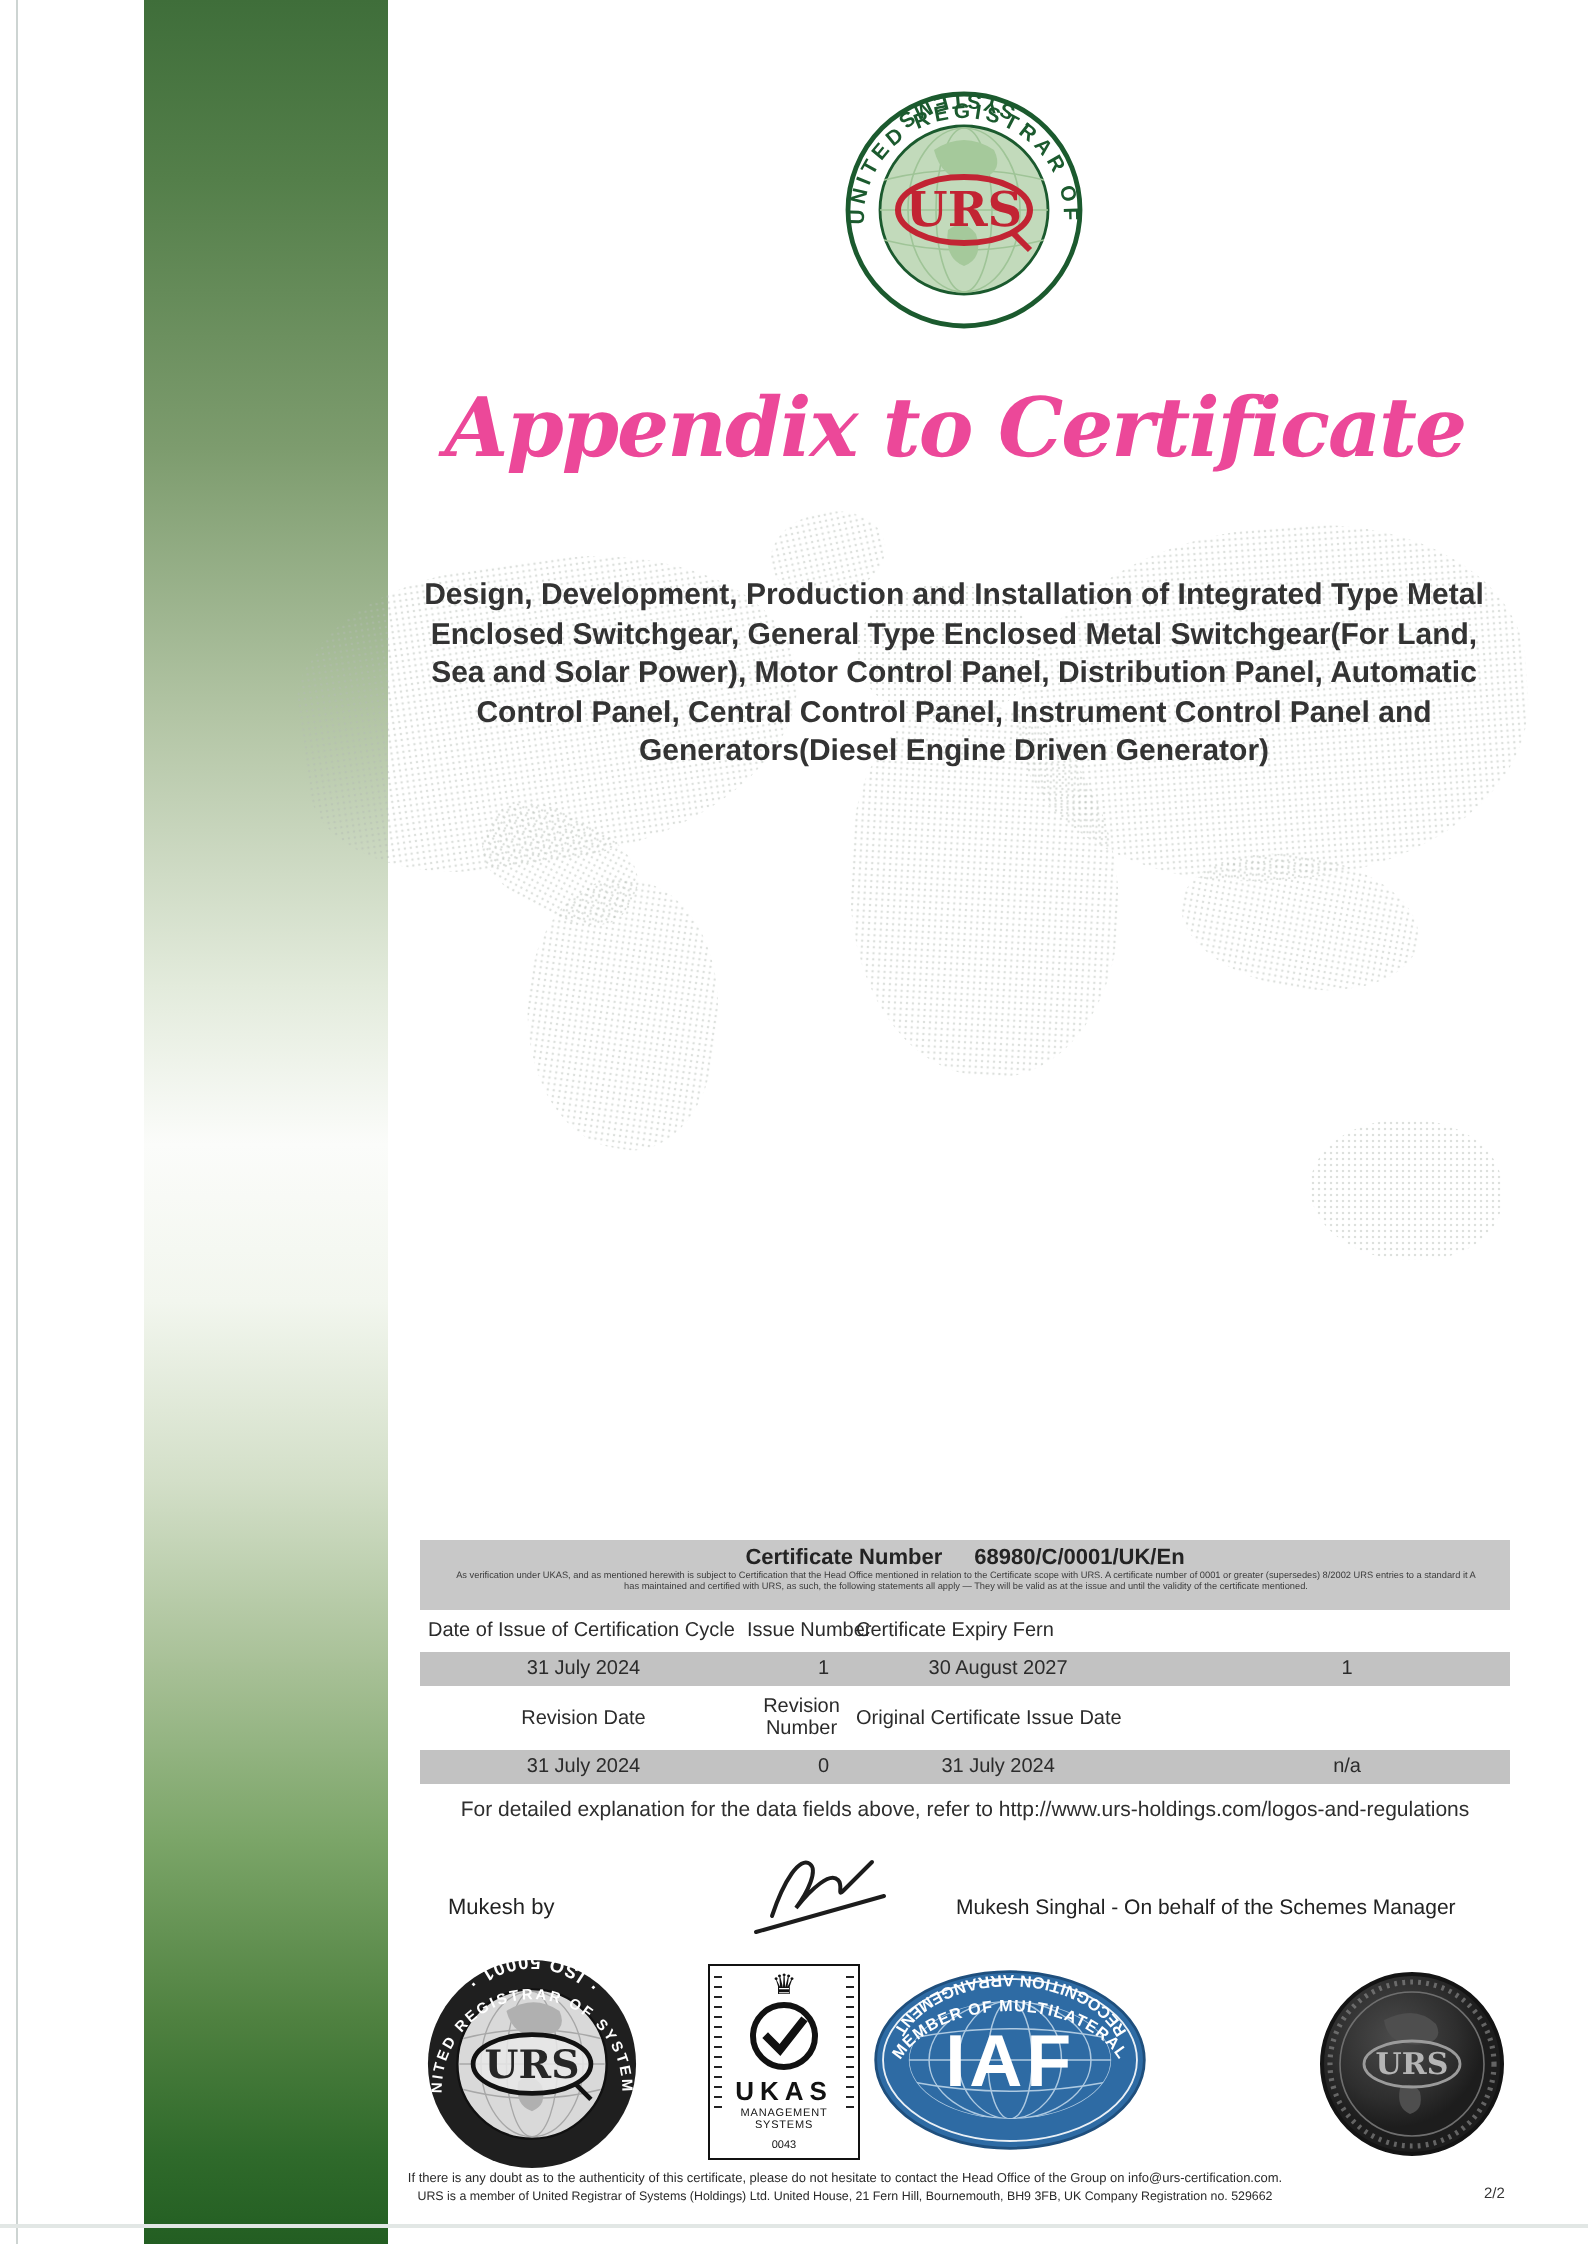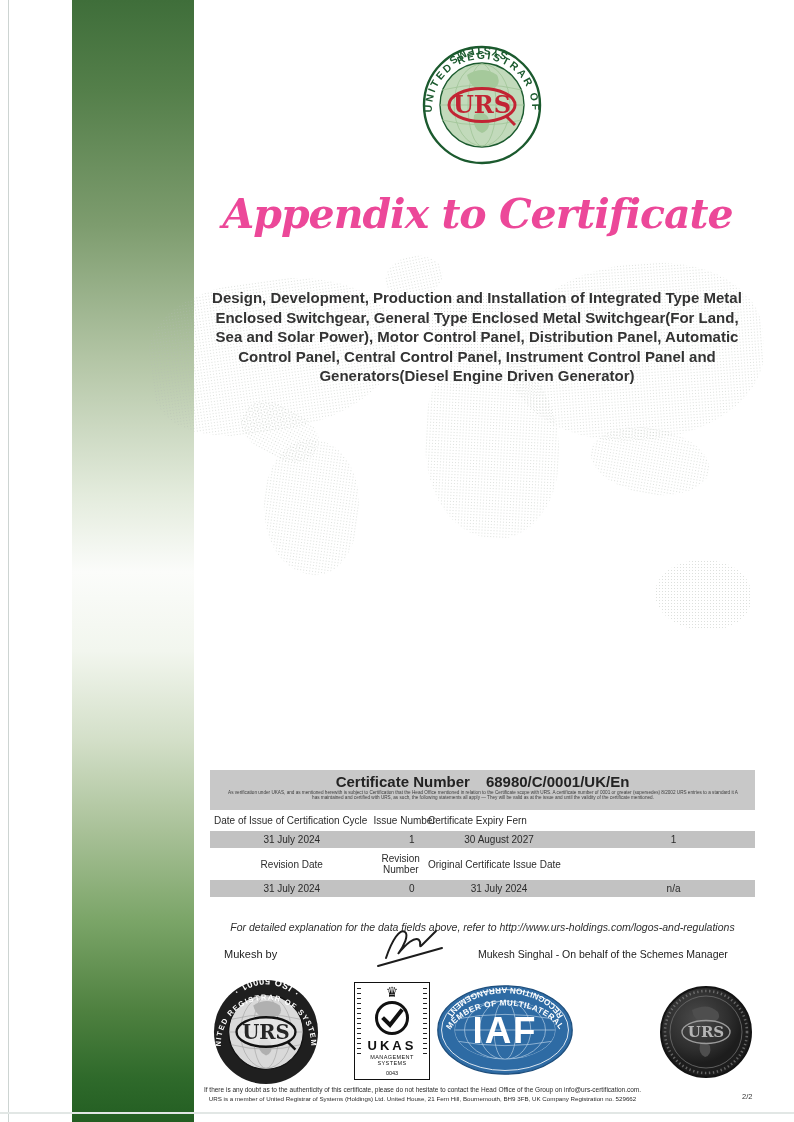--- a/index.html
+++ b/index.html
@@ -39,7 +39,7 @@
   
   .cert{position:absolute;left:210px;top:770px;width:545px;font-family:"Liberation Sans",sans-serif;}
   .cert-header{background:#c8c8c8;text-align:center;padding:3px 0 2px 0;overflow:hidden;}
-  .cert-header-line{font-size:15px;font-weight:700;color:#232323;}
+  .cert-header-line{font-size:11px;font-weight:700;color:#232323;}
   .cert-header-line .val{margin-left:16px;}
   .fine-wrap{width:940px;margin-left:-197px;transform:scale(0.58);transform-origin:50% 0;
     text-align:center;color:#3c3c3c;}

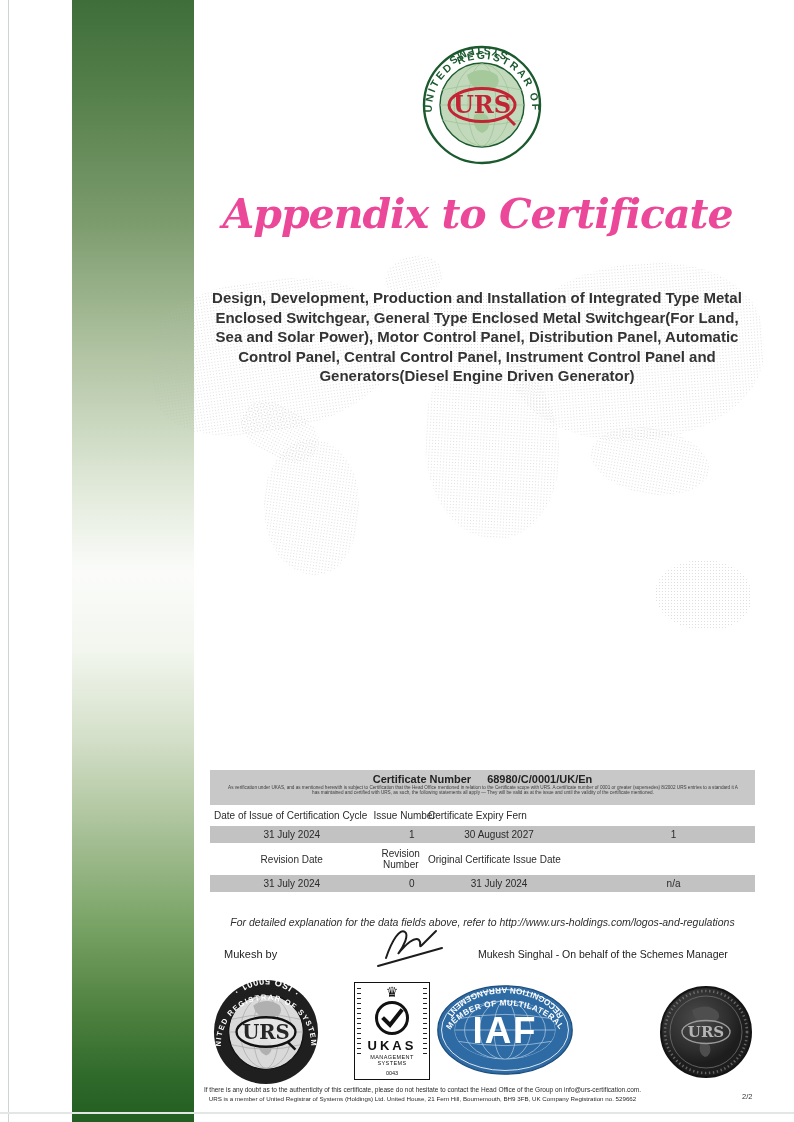--- a/index.html
+++ b/index.html
@@ -50,7 +50,7 @@
   .row-value{background:#c2c2c2;font-weight:400;gap:11px;}
   .row-label.first > div.c1{text-align:left;padding-left:4px;}
   .grid-row > div.wrap{white-space:normal;line-height:11px;}
-  .cert-note{margin-top:21px;text-align:center;font-size:10.5px;color:#2e2e2e;padding-top:3px;font-style:italic;}
+  .cert-note{margin-top:4px;text-align:center;font-size:10.5px;color:#2e2e2e;padding-top:3px;}
   
   .issued-label{position:absolute;left:224px;top:948px;font-size:11px;color:#222;}
   .signature{position:absolute;left:372px;top:922px;width:92px;height:52px;}

